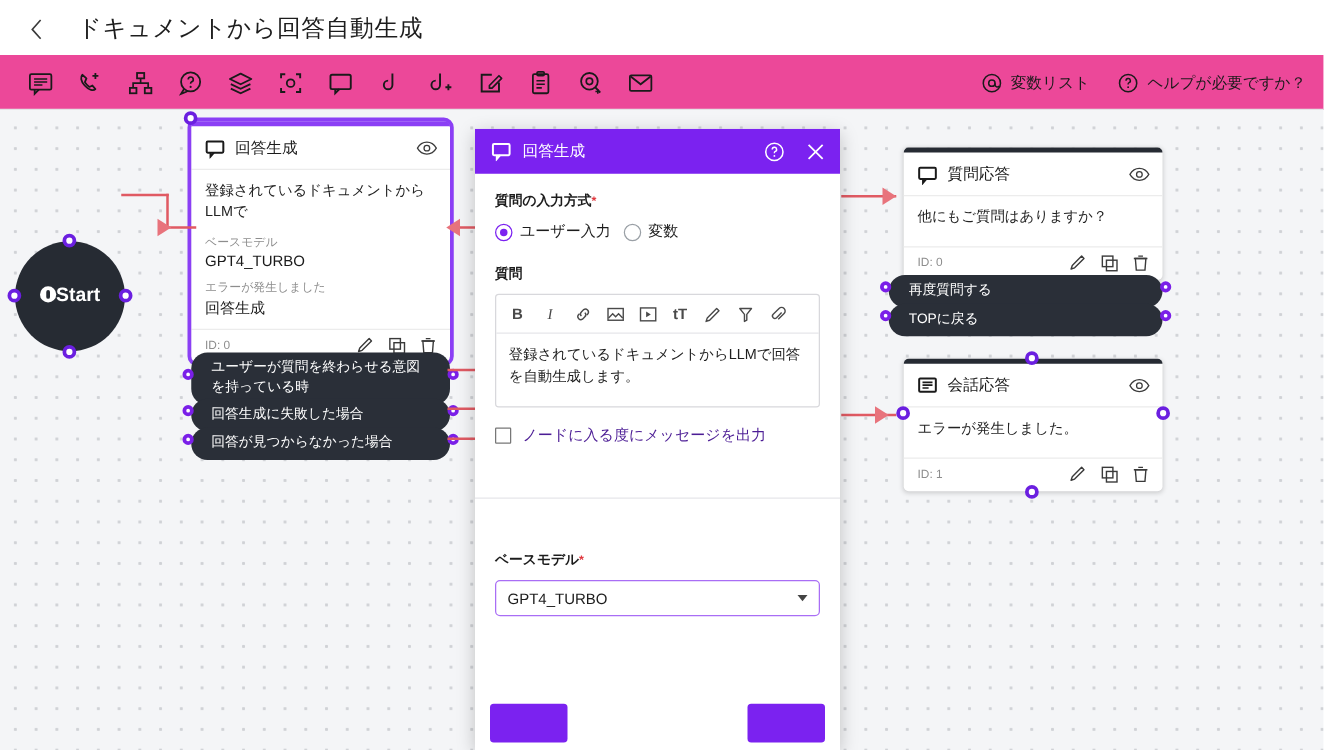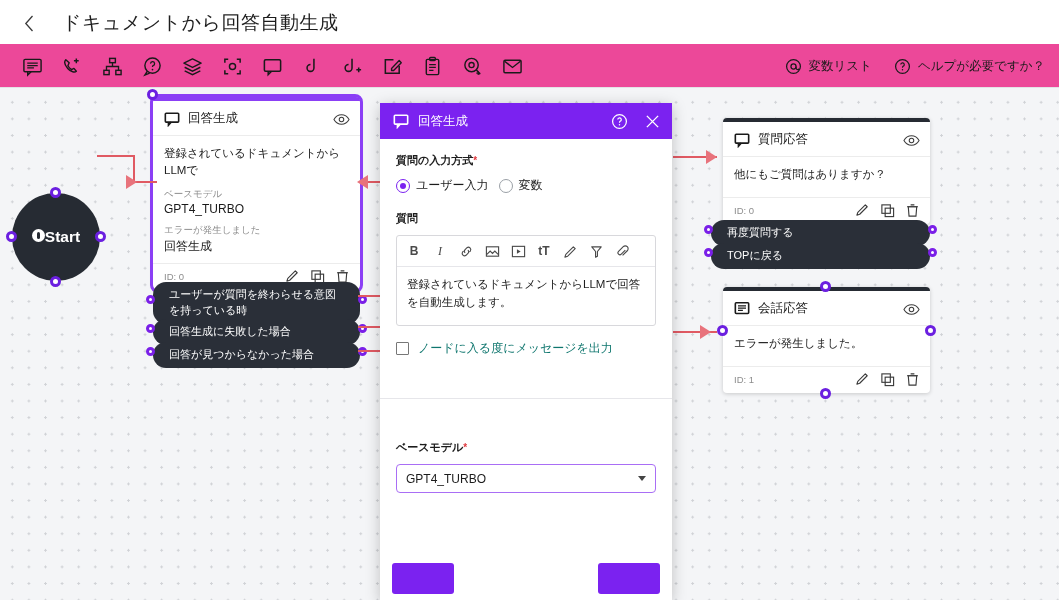--- a/index.html
+++ b/index.html
@@ -104,7 +104,7 @@
   .rte-area { min-height:58px; padding:9px 10px; font-size:11.5px; color:#1e1e1e; line-height:1.55; }
   .chk-row { display:flex; align-items:center; gap:9px; margin-top:14px; cursor:pointer; }
   .chk { width:13px; height:13px; border:1.5px solid #777; border-radius:1px; }
-  .chk-lbl { font-size:12px; color:#0f766e; }
+  .chk-lbl { font-size:12px; color:#4c1d95; }
   .divider { position:absolute; left:0; right:0; height:1px; background:#e6e6ea; }
 
   .sel-wrap { position:absolute; left:16px; top:301px; width:260px; }

